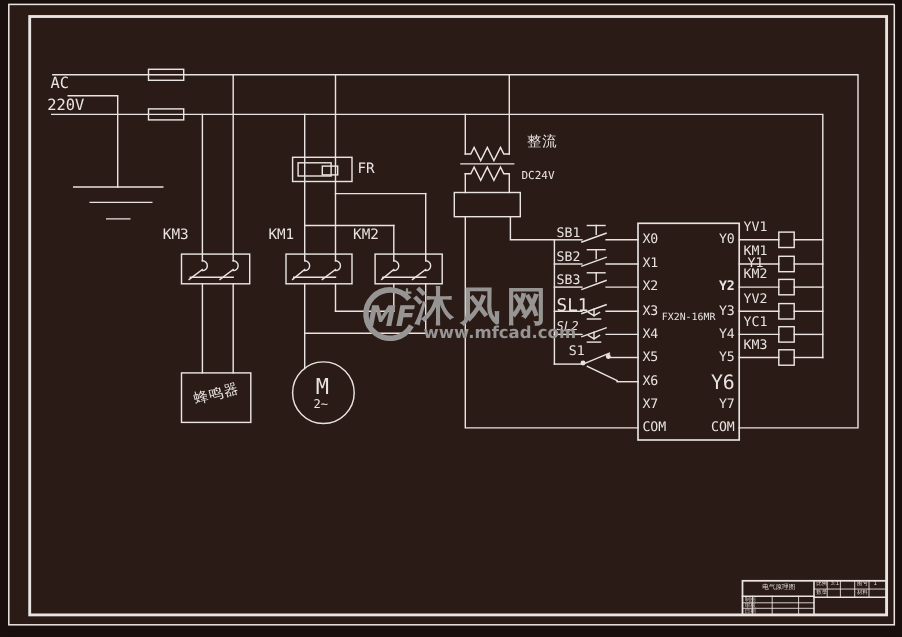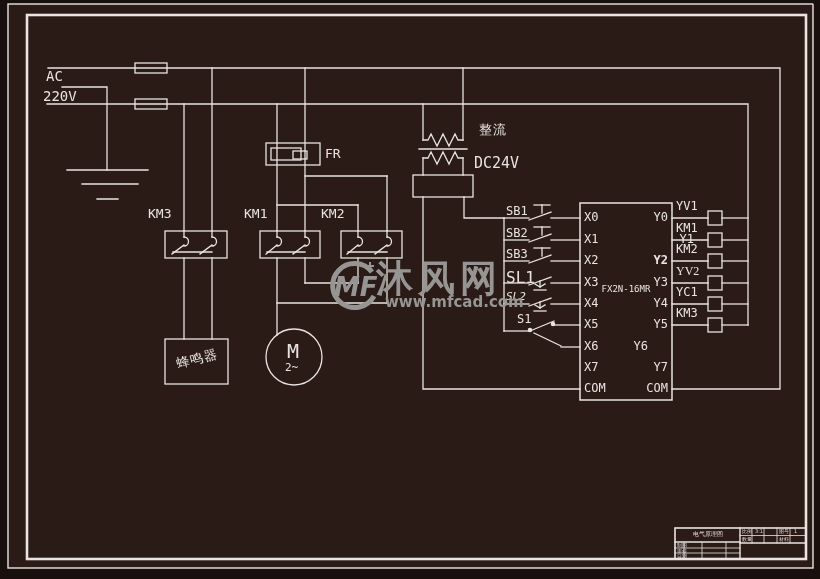--- a/index.html
+++ b/index.html
@@ -216,7 +216,7 @@
   <span class="lbl" style="left:325px;top:147px;font-size:13px;">FR</span>
 
   <span class="lbl cjk" style="left:479px;top:123px;font-size:13px;">整流</span>
-  <span class="lbl" style="left:474px;top:156px;font-size:15px;">DC24V</span>
+  <span class="lbl" style="left:474px;top:156px;font-size:10px;">DC24V</span>
 
   <span class="lbl buzzer-label cjk" style="left:170px;top:352px;font-size:13px;">蜂鸣器</span>
   <span class="lbl" style="left:287px;top:341px;font-size:20px;">M</span>

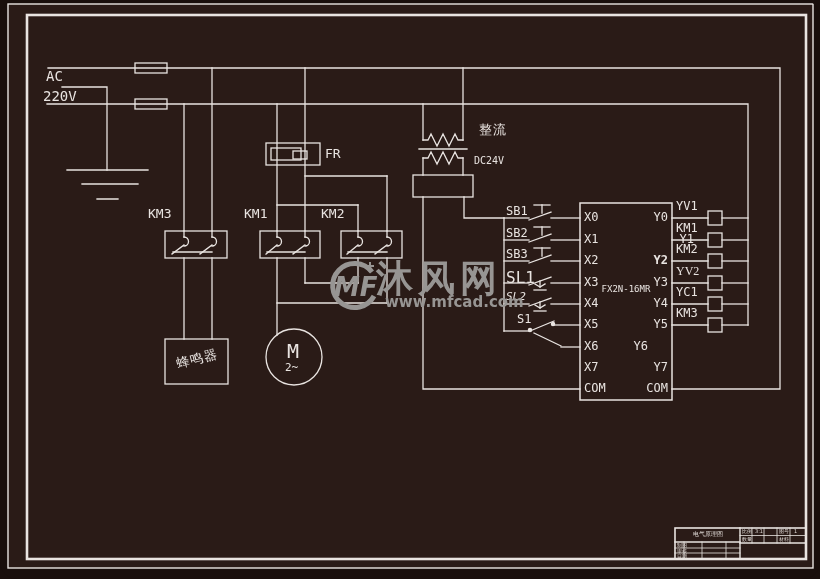--- a/index.html
+++ b/index.html
@@ -254,7 +254,7 @@
   <span class="lbl" style="left:676px;top:200px;font-size:12px;">YV1</span>
   <span class="lbl" style="left:676px;top:222px;font-size:12px;">KM1</span>
   <span class="lbl" style="left:676px;top:243px;font-size:12px;">KM2</span>
-  <span class="lbl" style="left:676px;top:265px;font-size:12px;font-family:Liberation Serif, serif;">YV2</span>
+  <span class="lbl" style="left:676px;top:265px;font-size:12px;">YV2</span>
   <span class="lbl" style="left:676px;top:286px;font-size:12px;">YC1</span>
   <span class="lbl" style="left:676px;top:307px;font-size:12px;">KM3</span>
 

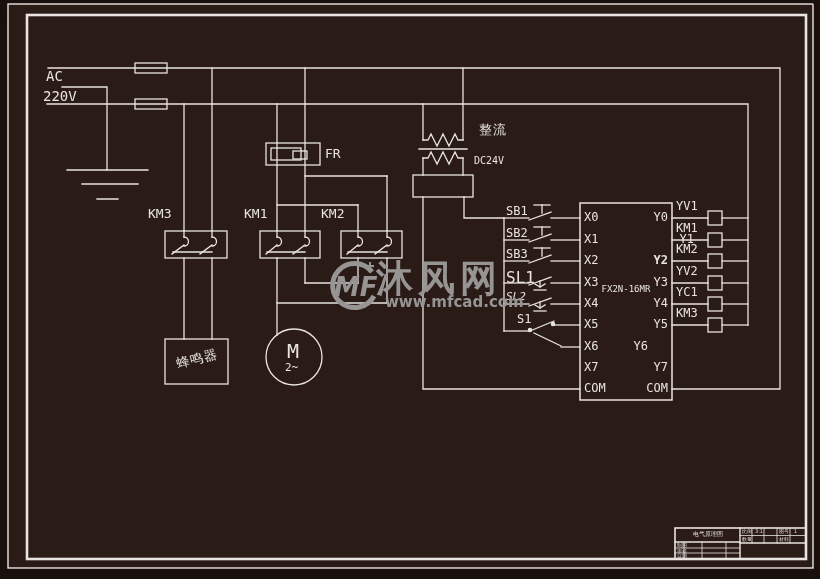--- a/index.html
+++ b/index.html
@@ -245,7 +245,7 @@
   <span class="lbl pin-r" style="left:638px;top:276px;font-size:12px;">Y3</span>
   <span class="lbl pin-r" style="left:638px;top:297px;font-size:12px;">Y4</span>
   <span class="lbl pin-r" style="left:638px;top:318px;font-size:12px;">Y5</span>
-  <span class="lbl pin-r" style="left:618px;top:340px;font-size:12px;text-align:right;">Y6</span>
+  <span class="lbl pin-r" style="left:638px;top:340px;font-size:18px;text-align:right;">Y6</span>
   <span class="lbl pin-r" style="left:638px;top:361px;font-size:12px;">Y7</span>
   <span class="lbl pin-r" style="left:638px;top:382px;font-size:12px;">COM</span>
 

